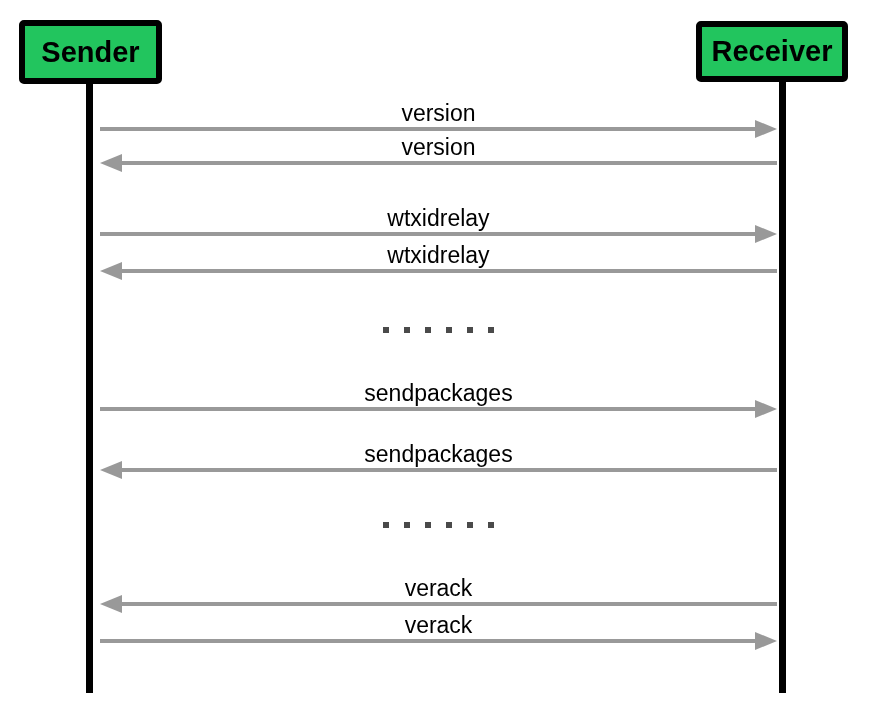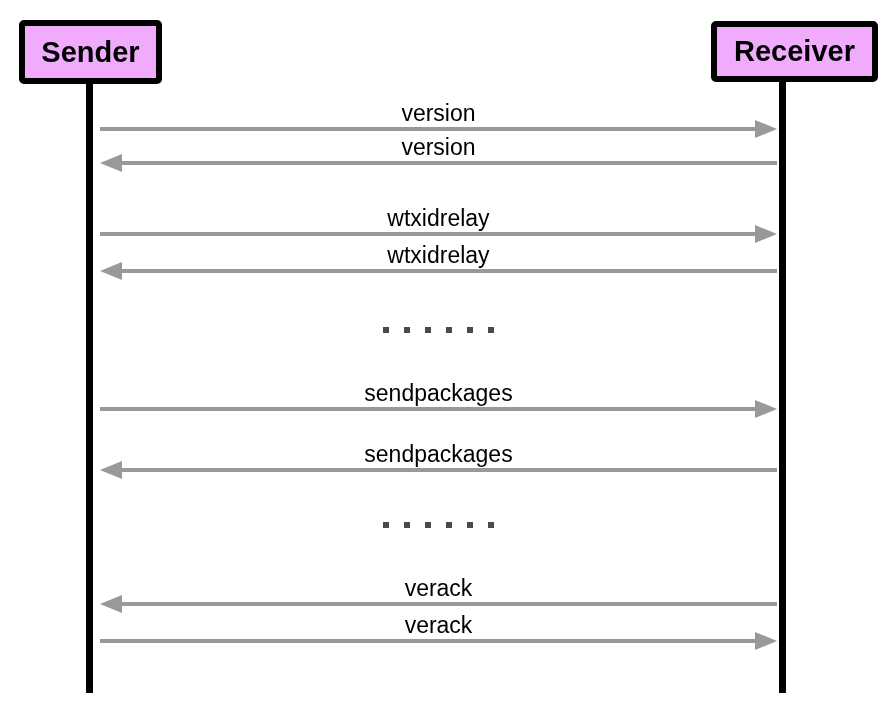--- a/index.html
+++ b/index.html
@@ -21,7 +21,7 @@
     box-sizing: border-box;
     border: 6px solid #000000;
     border-radius: 5px;
-    background: #f0abfc;
+    background: #22c55e;
     display: flex;
     align-items: center;
     justify-content: center;

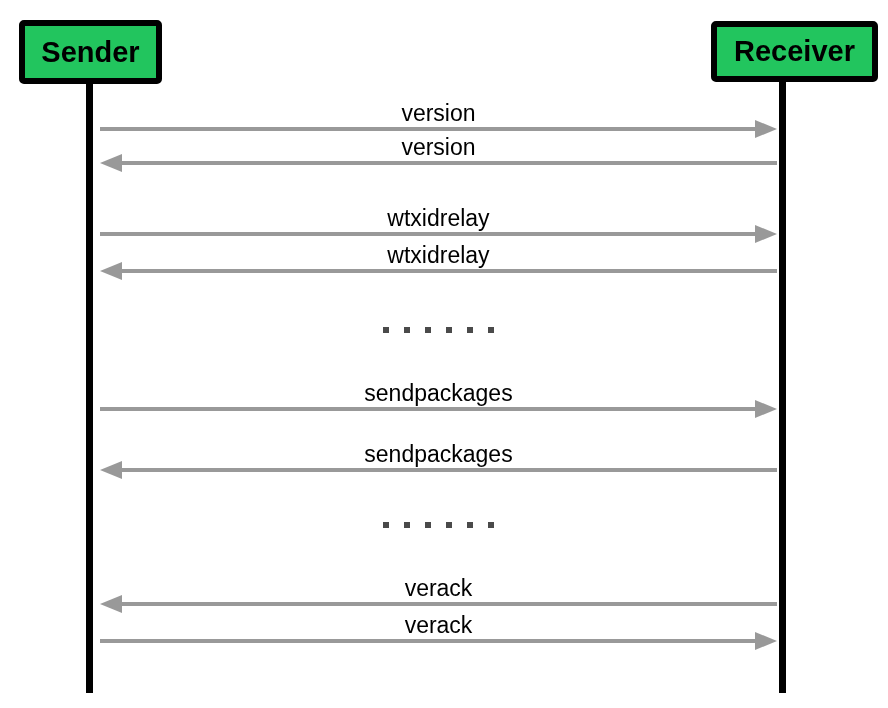--- a/index.html
+++ b/index.html
@@ -33,7 +33,7 @@
     letter-spacing: 0px;
   }
   .actor-box.sender   { left: 19px;  top: 20px; width: 143px; height: 64px; }
-  .actor-box.receiver { left: 696px; top: 21px; width: 167px; height: 61px; margin-left: 15px; }
+  .actor-box.receiver { left: 696px; top: 21px; width: 152px; height: 61px; }
   
   .lifeline {
     position: absolute;

